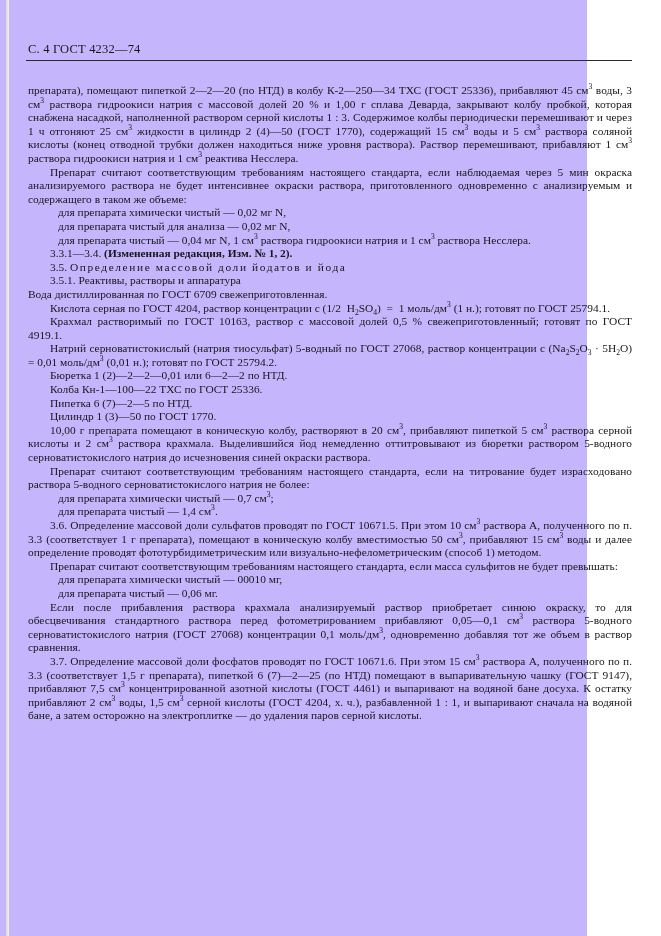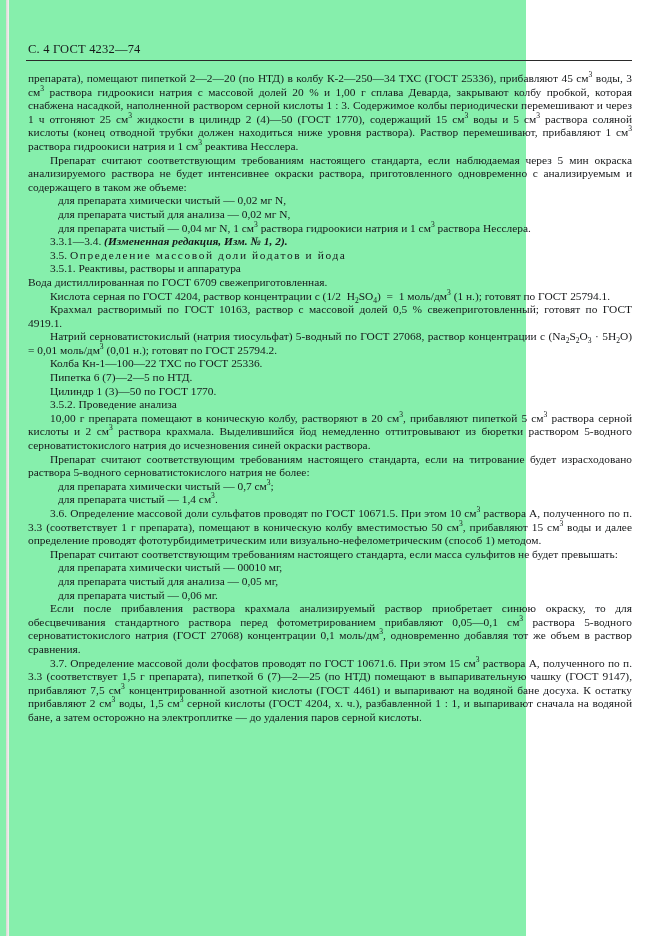--- a/index.html
+++ b/index.html
@@ -18,9 +18,9 @@
   .page {
     position: absolute;
     left: 0; top: 0;
-    width: 526px;
+    width: 587px;
     height: 936px;
-    background: #86efac;
+    background: #c4b5fd;
   }
   .edge-left {
     position: absolute;

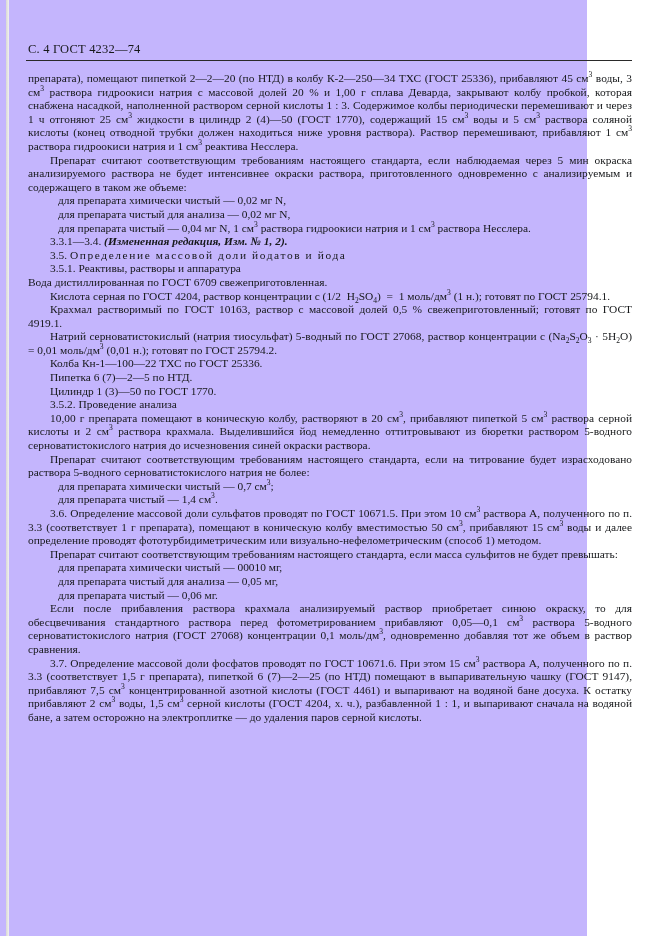--- a/index.html
+++ b/index.html
@@ -47,7 +47,7 @@
   .content {
     position: absolute;
     left: 28px;
-    top: 72px;
+    top: 84px;
     width: 604px;
     font-size: 11.4px;
     line-height: 13.6px;

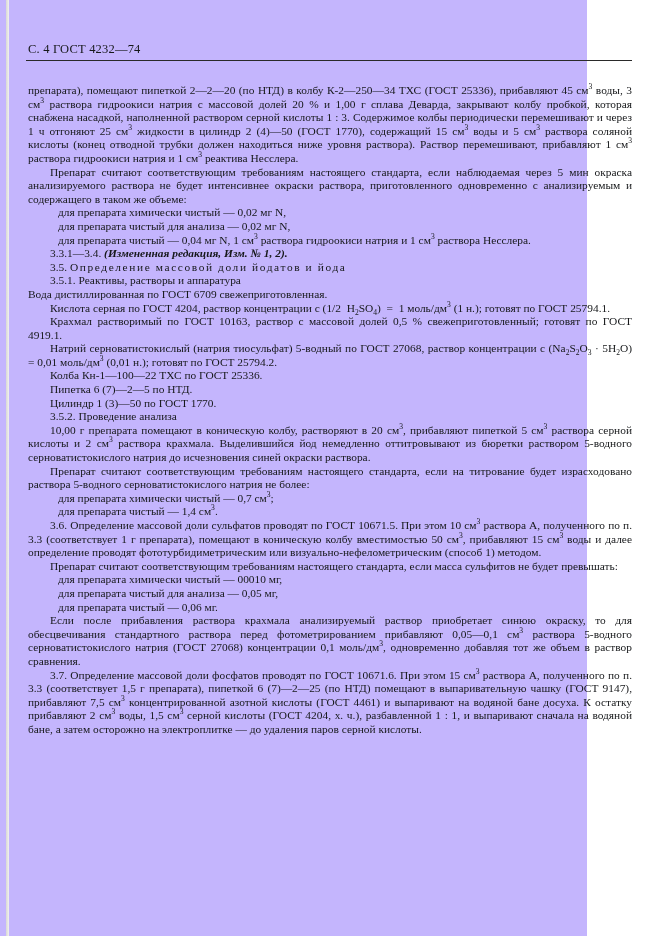--- a/index.html
+++ b/index.html
@@ -62,7 +62,7 @@
   p.noind { text-indent: 0; }
   p.ind30 { text-indent: 30px; }
   .ital { }
-  .bold { font-weight: bold; font-style: italic; }
+  .bold { font-weight: bold; }
   .spaced { letter-spacing: 1.6px; }
   sup { font-size: 7.6px; vertical-align: super; line-height: 0; }
   sub { font-size: 7.6px; vertical-align: sub; line-height: 0; }

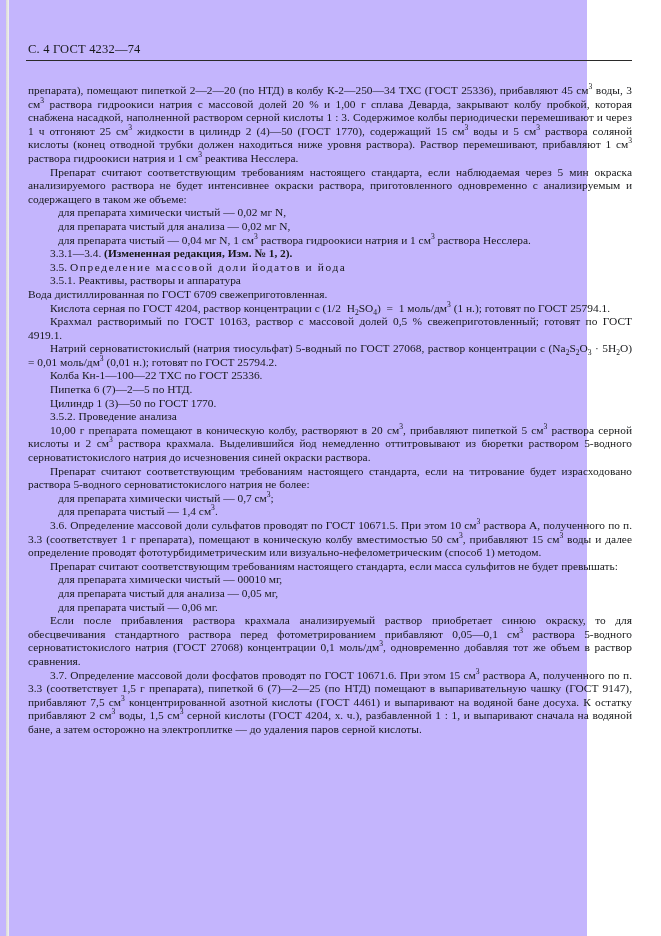--- a/index.html
+++ b/index.html
@@ -101,6 +101,7 @@
 
     <p>Натрий серноватистокислый (натрия тиосульфат) 5-водный по ГОСТ 27068, раствор концентрации <span class="ital">c</span> (Na<sub>2</sub>S<sub>2</sub>O<sub>3</sub> · 5H<sub>2</sub>O) = 0,01 моль/дм<sup>3</sup> (0,01 н.); готовят по ГОСТ 25794.2.</p>
 
+    <p>Бюретка 1 (2)—2—2—0,01 или 6—2—2 по НТД.</p>
     <p>Колба Кн-1—100—22 ТХС по ГОСТ 25336.</p>
     <p>Пипетка 6 (7)—2—5 по НТД.</p>
     <p>Цилиндр 1 (3)—50 по ГОСТ 1770.</p>

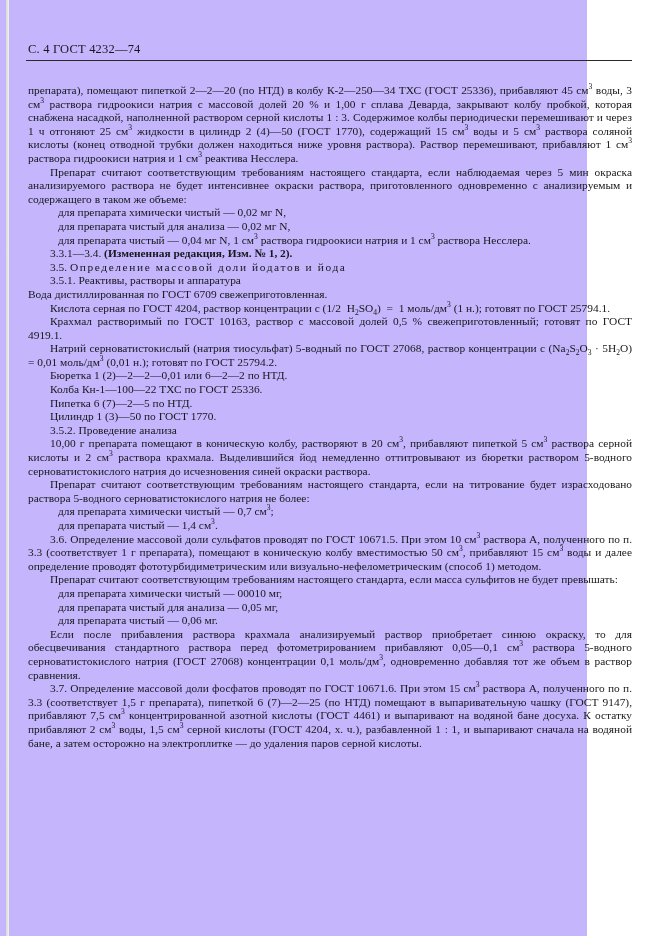--- a/index.html
+++ b/index.html
@@ -106,7 +106,6 @@
     <p>Пипетка 6 (7)—2—5 по НТД.</p>
     <p>Цилиндр 1 (3)—50 по ГОСТ 1770.</p>
 
-    <p>3.5.2. <span class="ital">Проведение анализа</span></p>
 
     <p>10,00 г препарата помещают в коническую колбу, растворяют в 20 см<sup>3</sup>, прибавляют пипеткой 5 см<sup>3</sup> раствора серной кислоты и 2 см<sup>3</sup> раствора крахмала. Выделившийся йод немедленно оттитровывают из бюретки раствором 5-водного серноватистокислого натрия до исчезновения синей окраски раствора.</p>
 

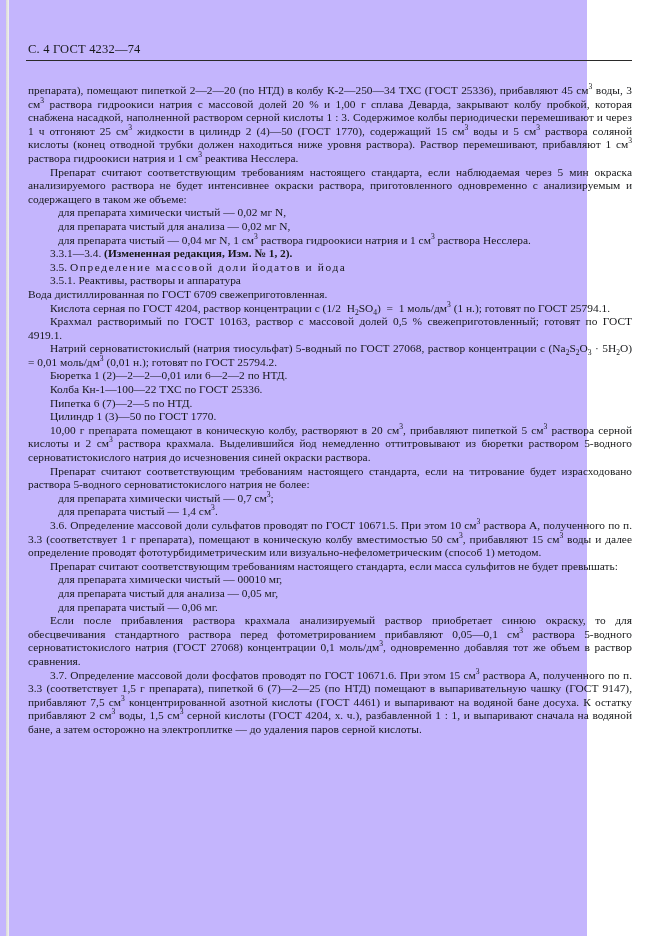--- a/index.html
+++ b/index.html
@@ -119,7 +119,6 @@
     <p>Препарат считают соответствующим требованиям настоящего стандарта, если масса сульфитов не будет превышать:</p>
 
     <p class="ind30">для препарата химически чистый — 00010 мг,</p>
-    <p class="ind30">для препарата чистый для анализа — 0,05 мг,</p>
     <p class="ind30">для препарата чистый — 0,06 мг.</p>
 
     <p>Если после прибавления раствора крахмала анализируемый раствор приобретает синюю окраску, то для обесцвечивания стандартного раствора перед фотометрированием прибавляют 0,05—0,1 см<sup>3</sup> раствора 5-водного серноватистокислого натрия (ГОСТ 27068) концентрации 0,1 моль/дм<sup>3</sup>, одновременно добавляя тот же объем в раствор сравнения.</p>

